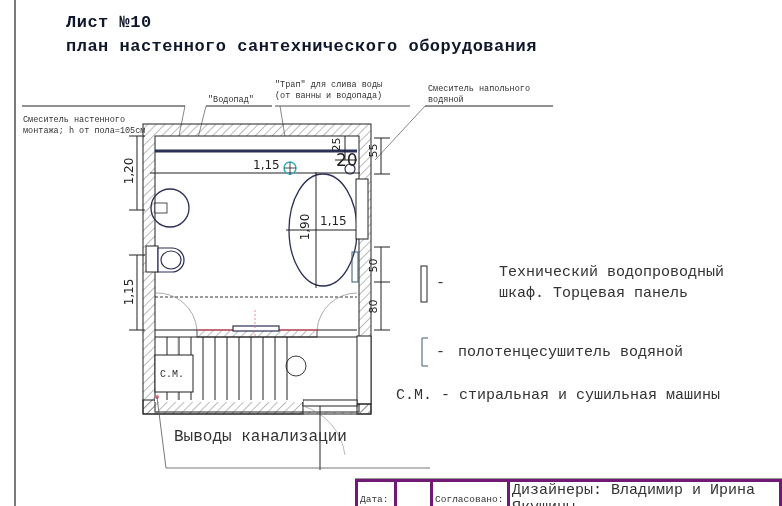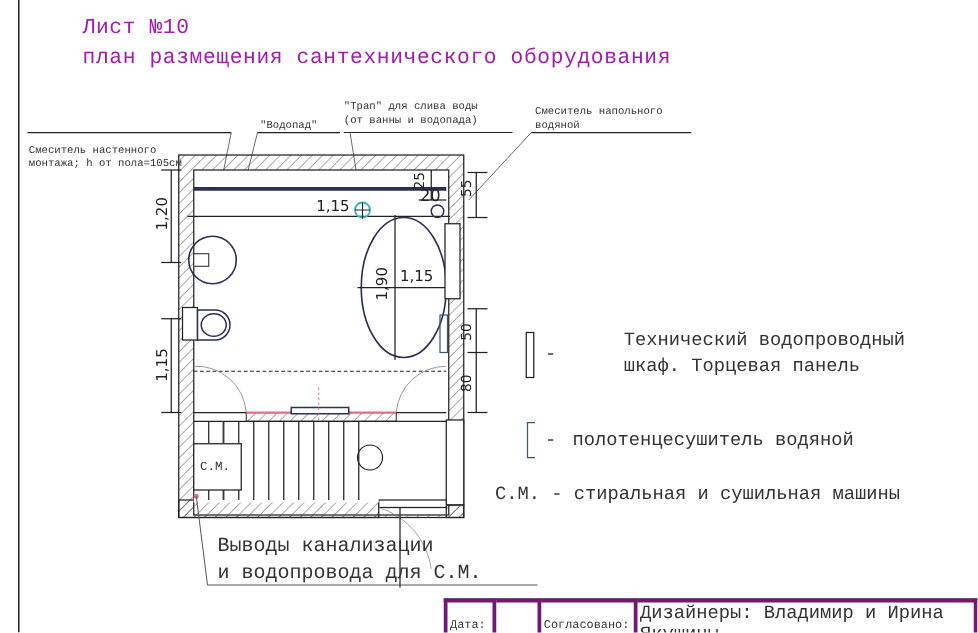--- a/index.html
+++ b/index.html
@@ -5,7 +5,7 @@
   html, body { margin: 0; padding: 0; background: #ffffff; }
   body { width: 782px; height: 506px; position: relative; overflow: hidden; font-family: "Liberation Mono", "DejaVu Sans Mono", monospace; color: #222; }
   .abs { position: absolute; white-space: nowrap; }
-  .title { font-size: 17px; color: #a21caf; letter-spacing: 0.5px; }
+  .title { font-size: 17px; color: #0f172a; letter-spacing: 0.5px; font-weight: bold; }
   .note { font-size: 8.5px; color: #333; line-height: 11px; }
   .legend { font-size: 15px; color: #333; line-height: 21px; }
   .dim { font-family: "DejaVu Sans", sans-serif; font-size: 12px; color: #222; }

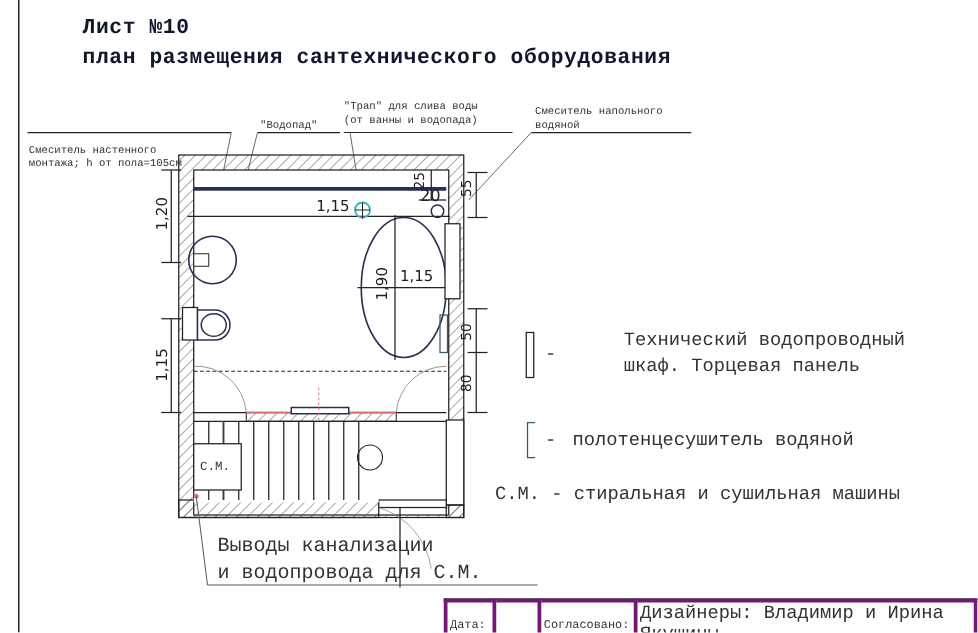--- a/index.html
+++ b/index.html
@@ -137,7 +137,7 @@
 </svg>
 
 <div class="abs title" style="left:66px; top:13px;">Лист №10</div>
-<div class="abs title" style="left:66px; top:37px;">план размещения сантехнического оборудования</div>
+<div class="abs title" style="left:66px; top:37px;">план настенного сантехнического оборудования</div>
 
 <div class="abs note" style="left:23px; top:83px;margin-top:32px;">
   <div>Смеситель настенного</div>

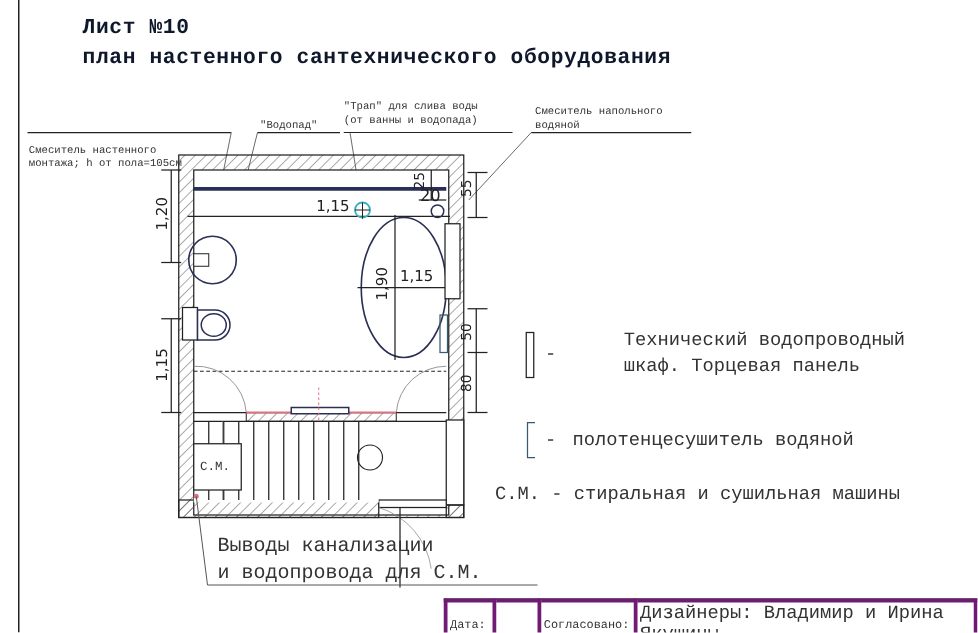--- a/index.html
+++ b/index.html
@@ -159,7 +159,7 @@
 <div class="abs dim" style="left:292px; top:220px; transform:rotate(-90deg);">1,90</div>
 <div class="abs dim" style="left:320px; top:214px;">1,15</div>
 <div class="abs dim" style="left:329px; top:138px; transform:rotate(-90deg); font-size:11px;">25</div>
-<div class="abs dim" style="left:336px; top:150px; font-size:13px;">20</div>
+<div class="abs dim" style="left:336px; top:150px; font-size:17px;">20</div>
 <div class="abs dim" style="left:366px; top:144px; transform:rotate(-90deg); font-size:11px;">55</div>
 <div class="abs dim" style="left:366px; top:259px; transform:rotate(-90deg); font-size:11px;">50</div>
 <div class="abs dim" style="left:366px; top:300px; transform:rotate(-90deg); font-size:11px;">80</div>

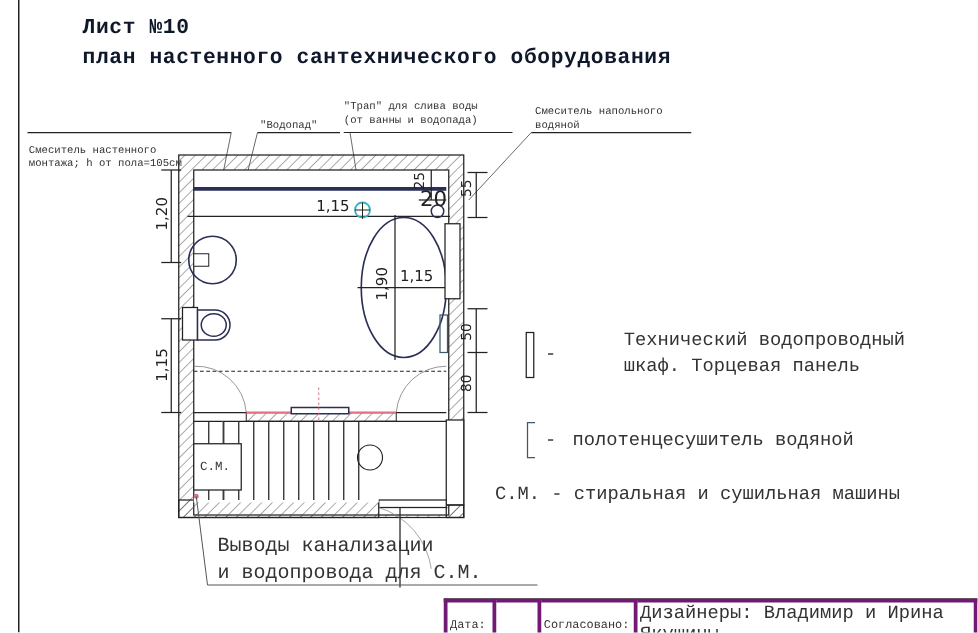--- a/index.html
+++ b/index.html
@@ -177,7 +177,6 @@
 
 <div class="abs legend" style="left:174px; top:427px; font-size:16px;">
   <div>Выводы канализации</div>
-  <div>и водопровода для С.М.</div>
 </div>
 
 <table class="tb">

